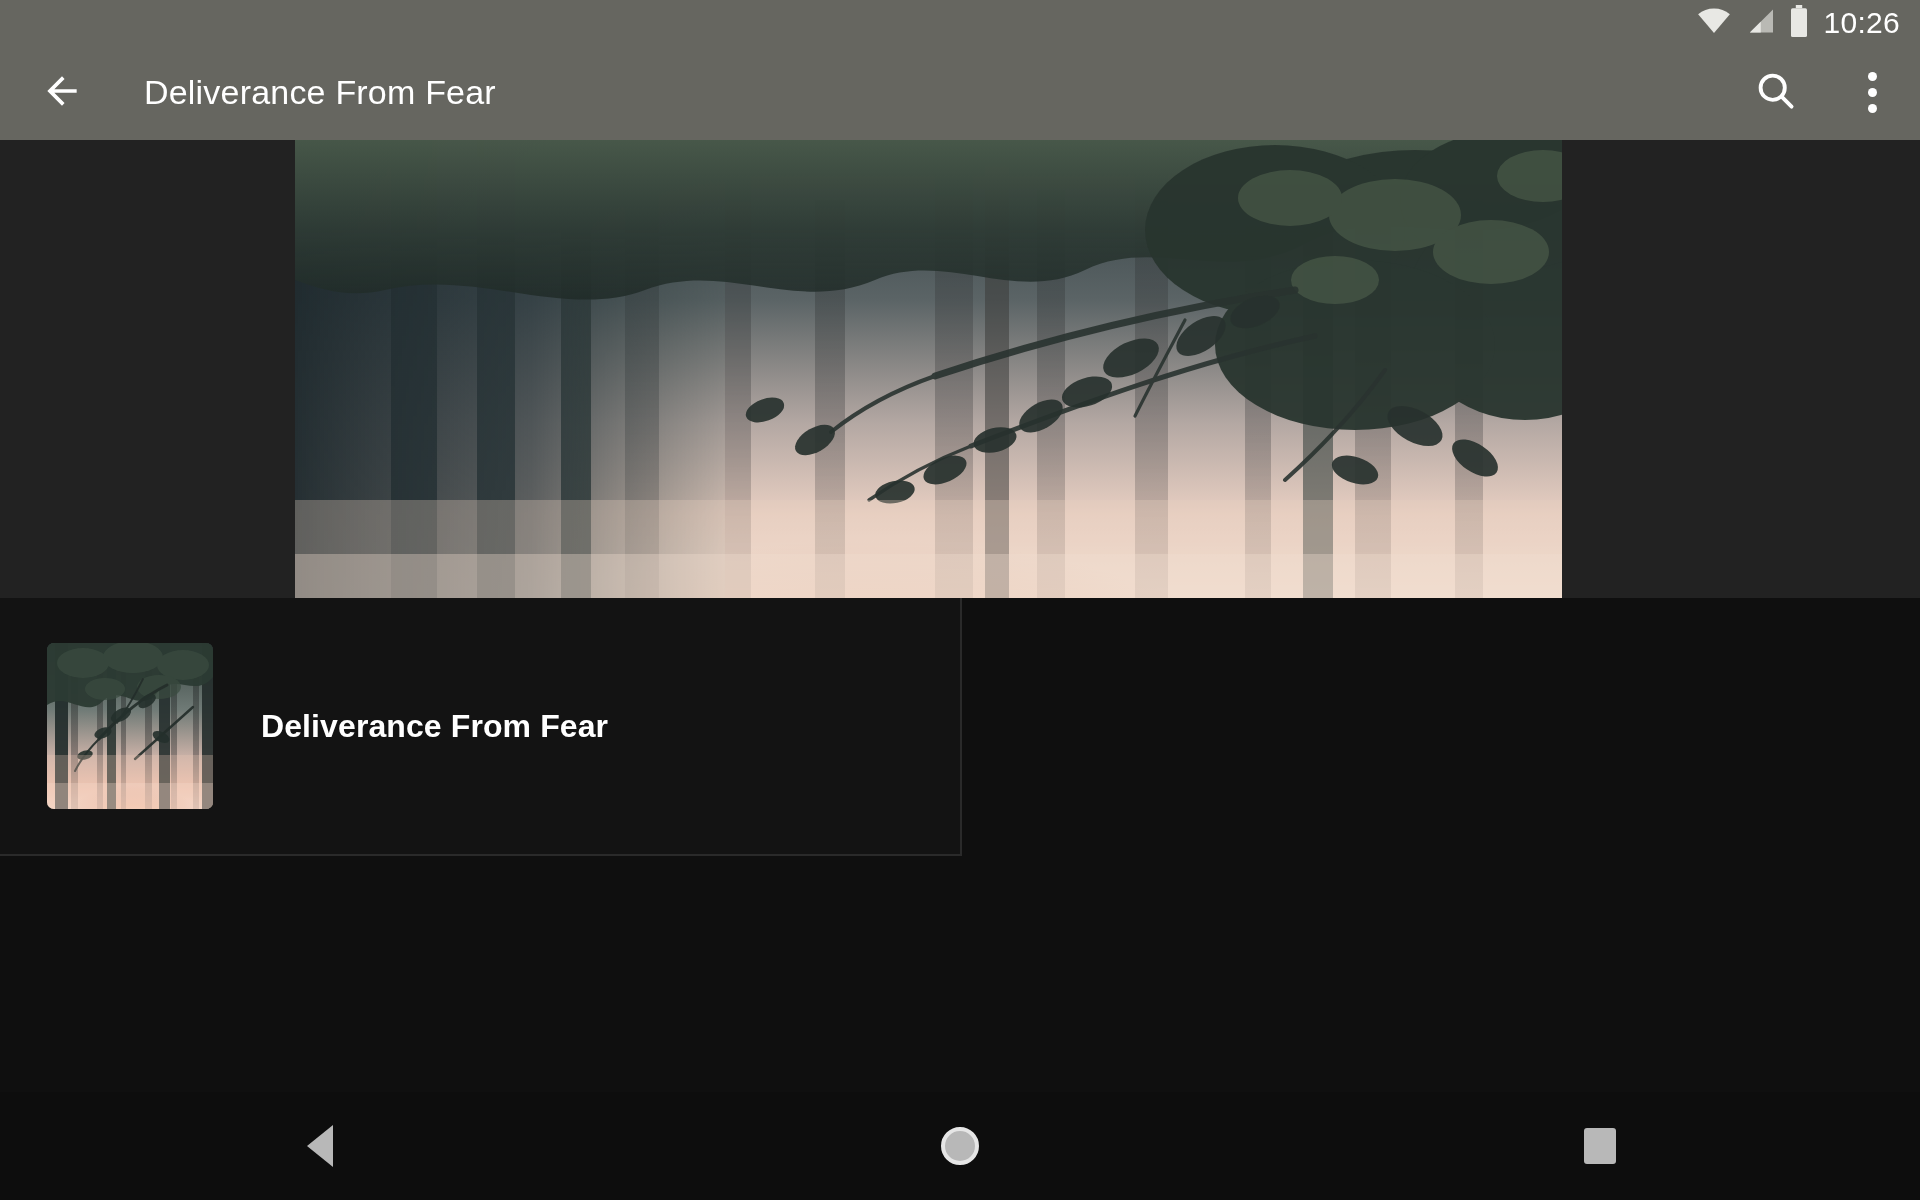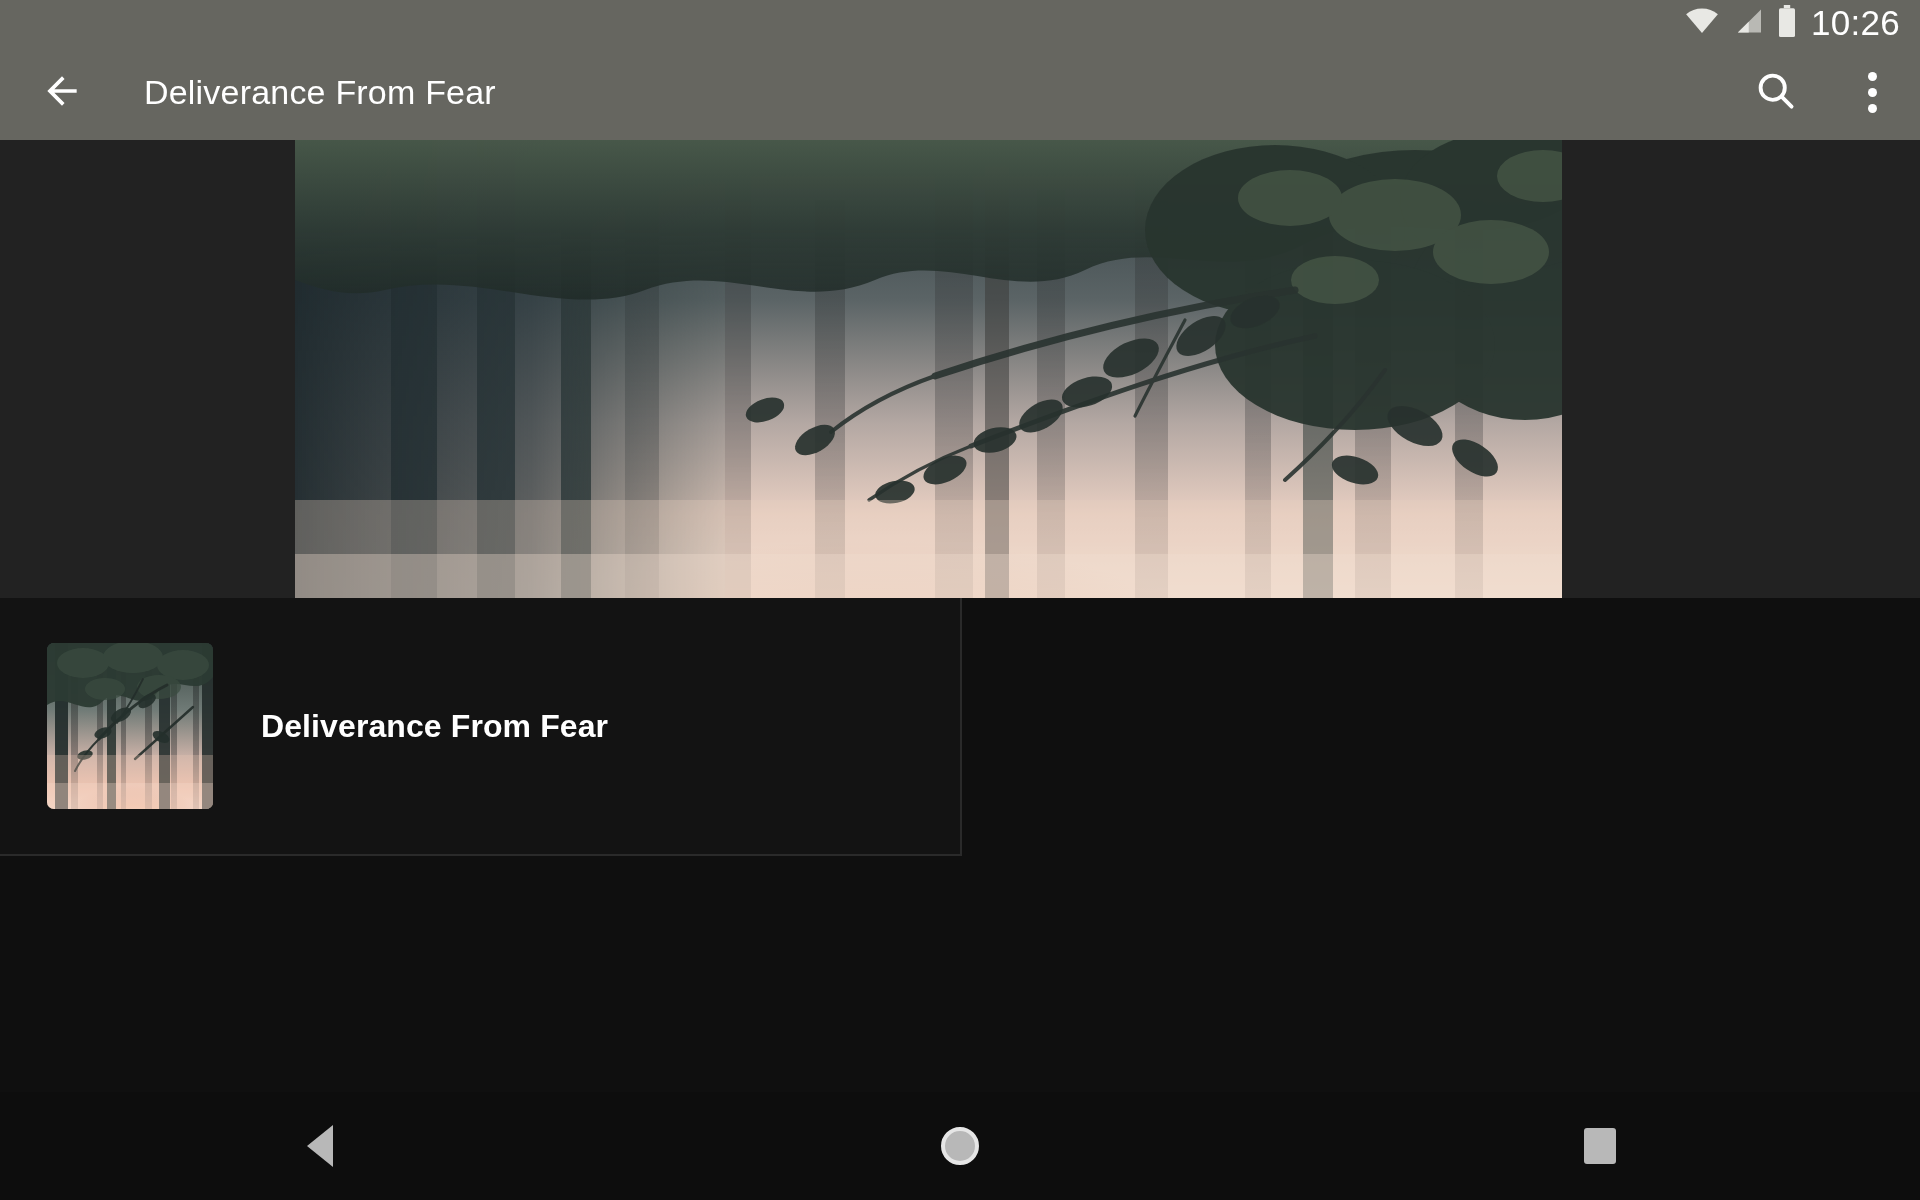--- a/index.html
+++ b/index.html
@@ -40,7 +40,7 @@
   }
   .status-clock {
     color: #ffffff;
-    font-size: 35px;
+    font-size: 30px;
     letter-spacing: 0.3px;
     margin-left: 14px;
     font-weight: 400;

